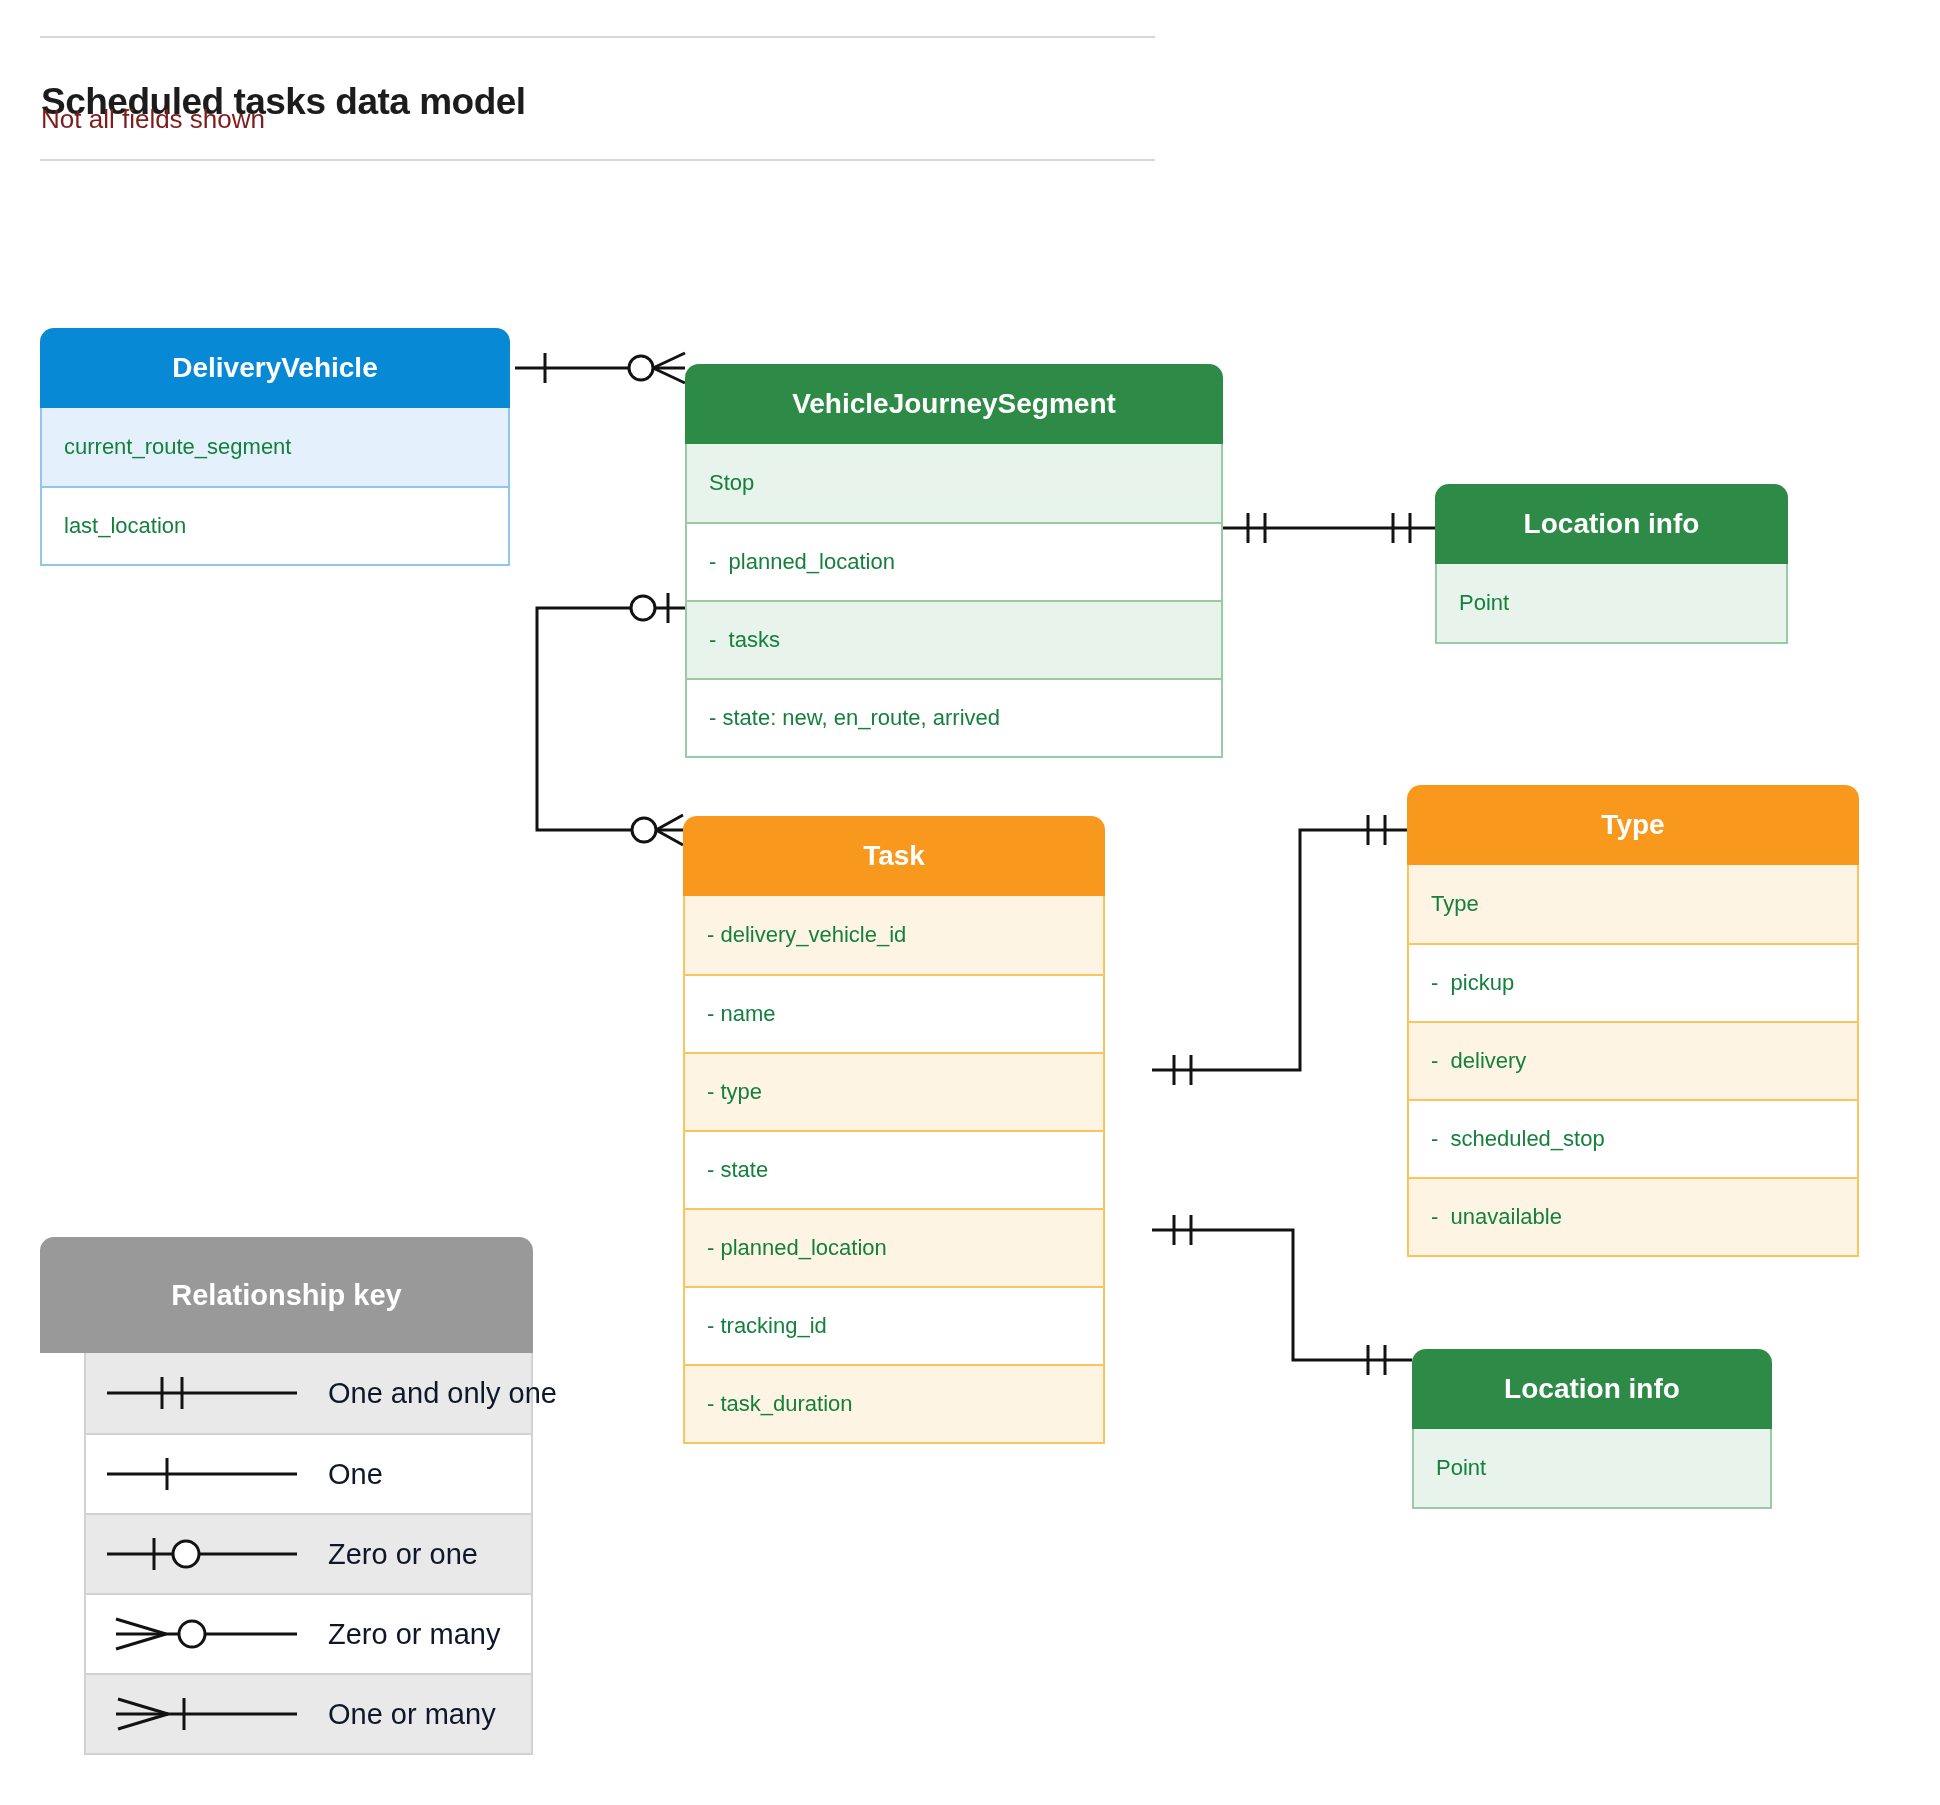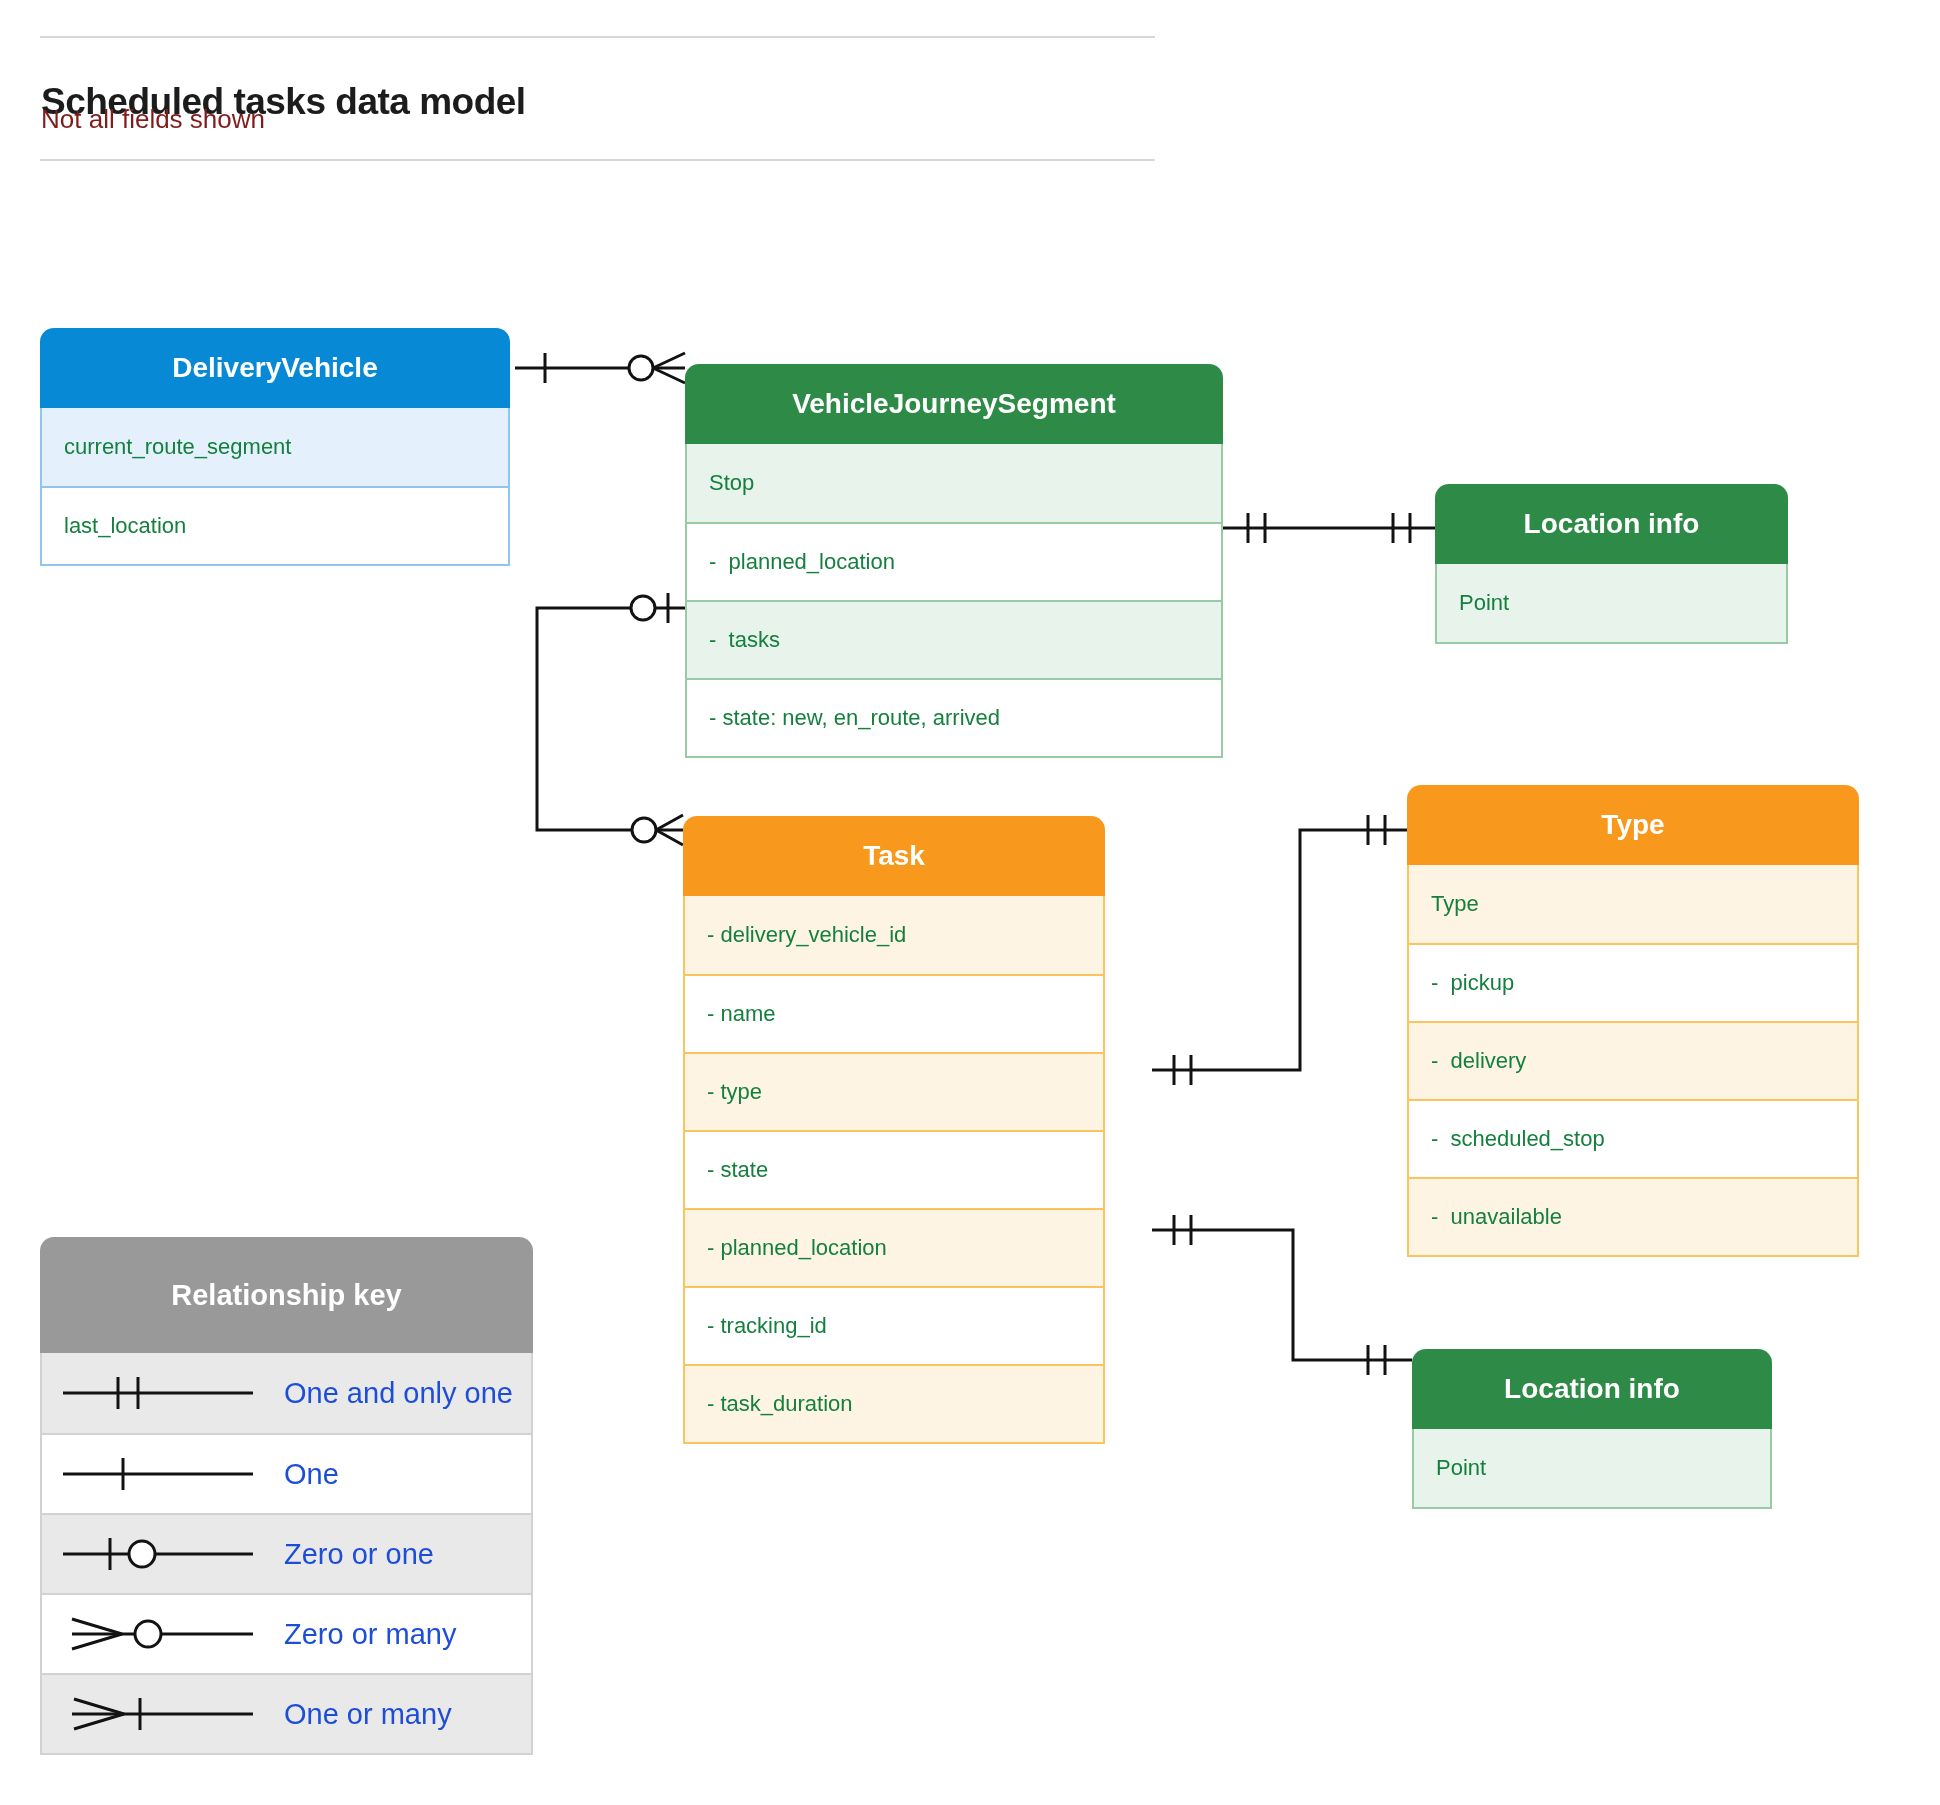--- a/index.html
+++ b/index.html
@@ -52,7 +52,7 @@
   
   #legend{left:40px;top:1237px;width:493px;}
   #legend .entity-header{height:116px;font-size:29px;}
-  #legend .row{height:82px;padding-left:16px;color:#1d4ed8;font-size:29px;}
+  #legend .row{height:82px;padding-left:16px;color:#0f172a;font-size:29px;margin-left:44px;}
   .legend-symbol{flex:0 0 auto;width:200px;height:48px;margin-right:26px;}
   .legend-symbol path,.legend-symbol line{stroke:#121212;stroke-width:3;fill:none;}
   .legend-symbol circle{stroke:#121212;stroke-width:3;fill:#ffffff;}

